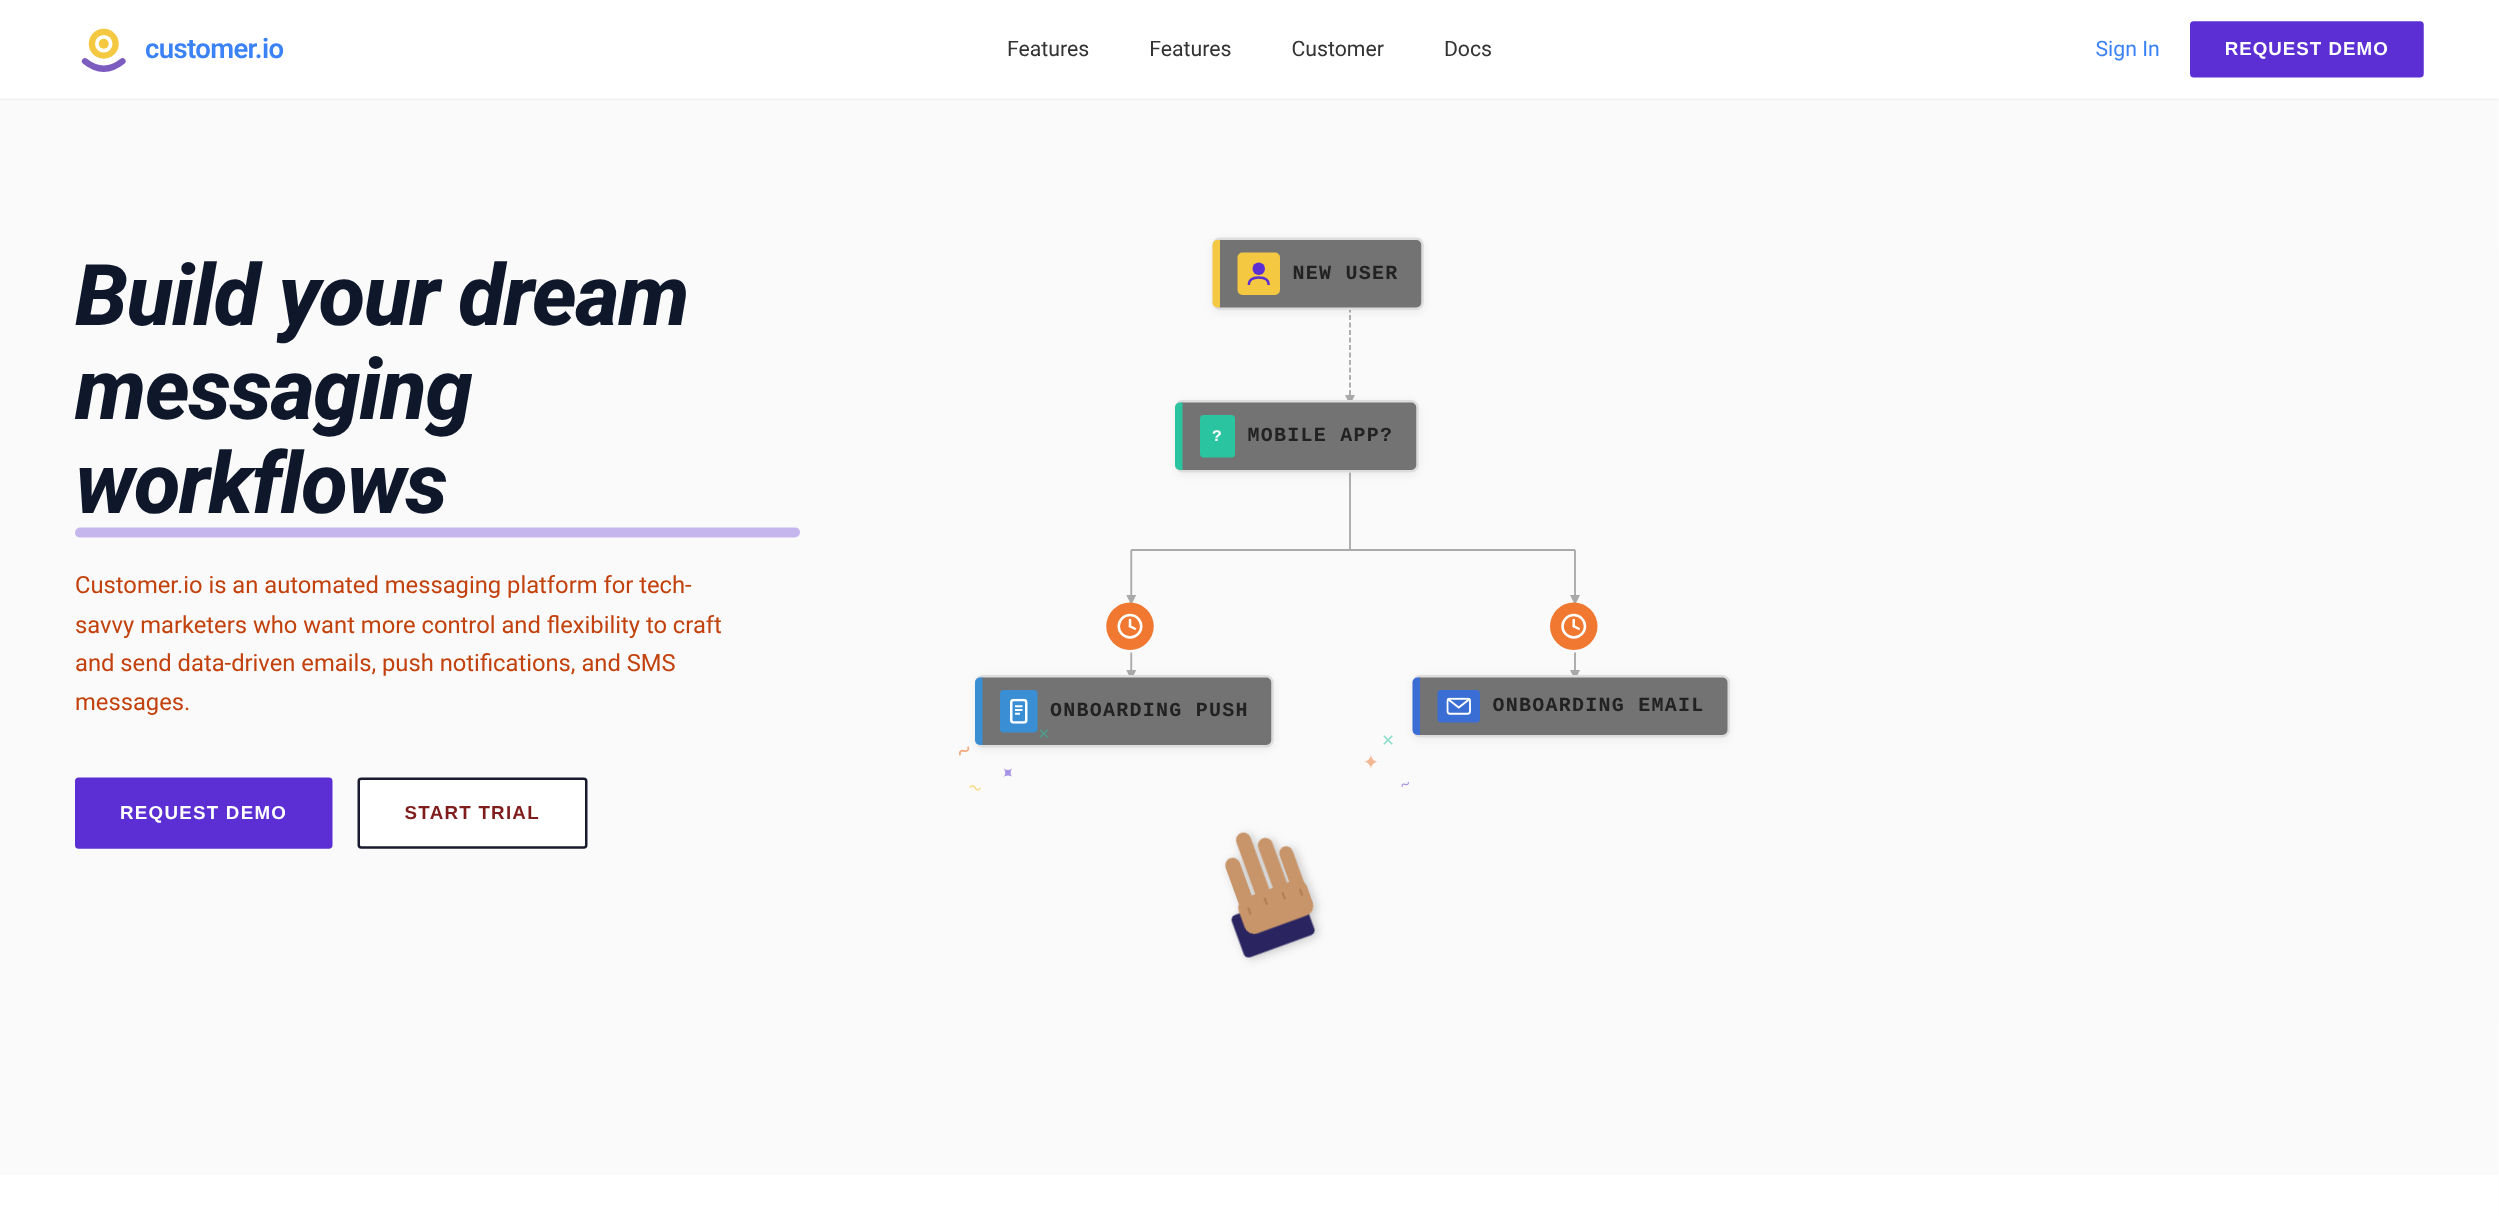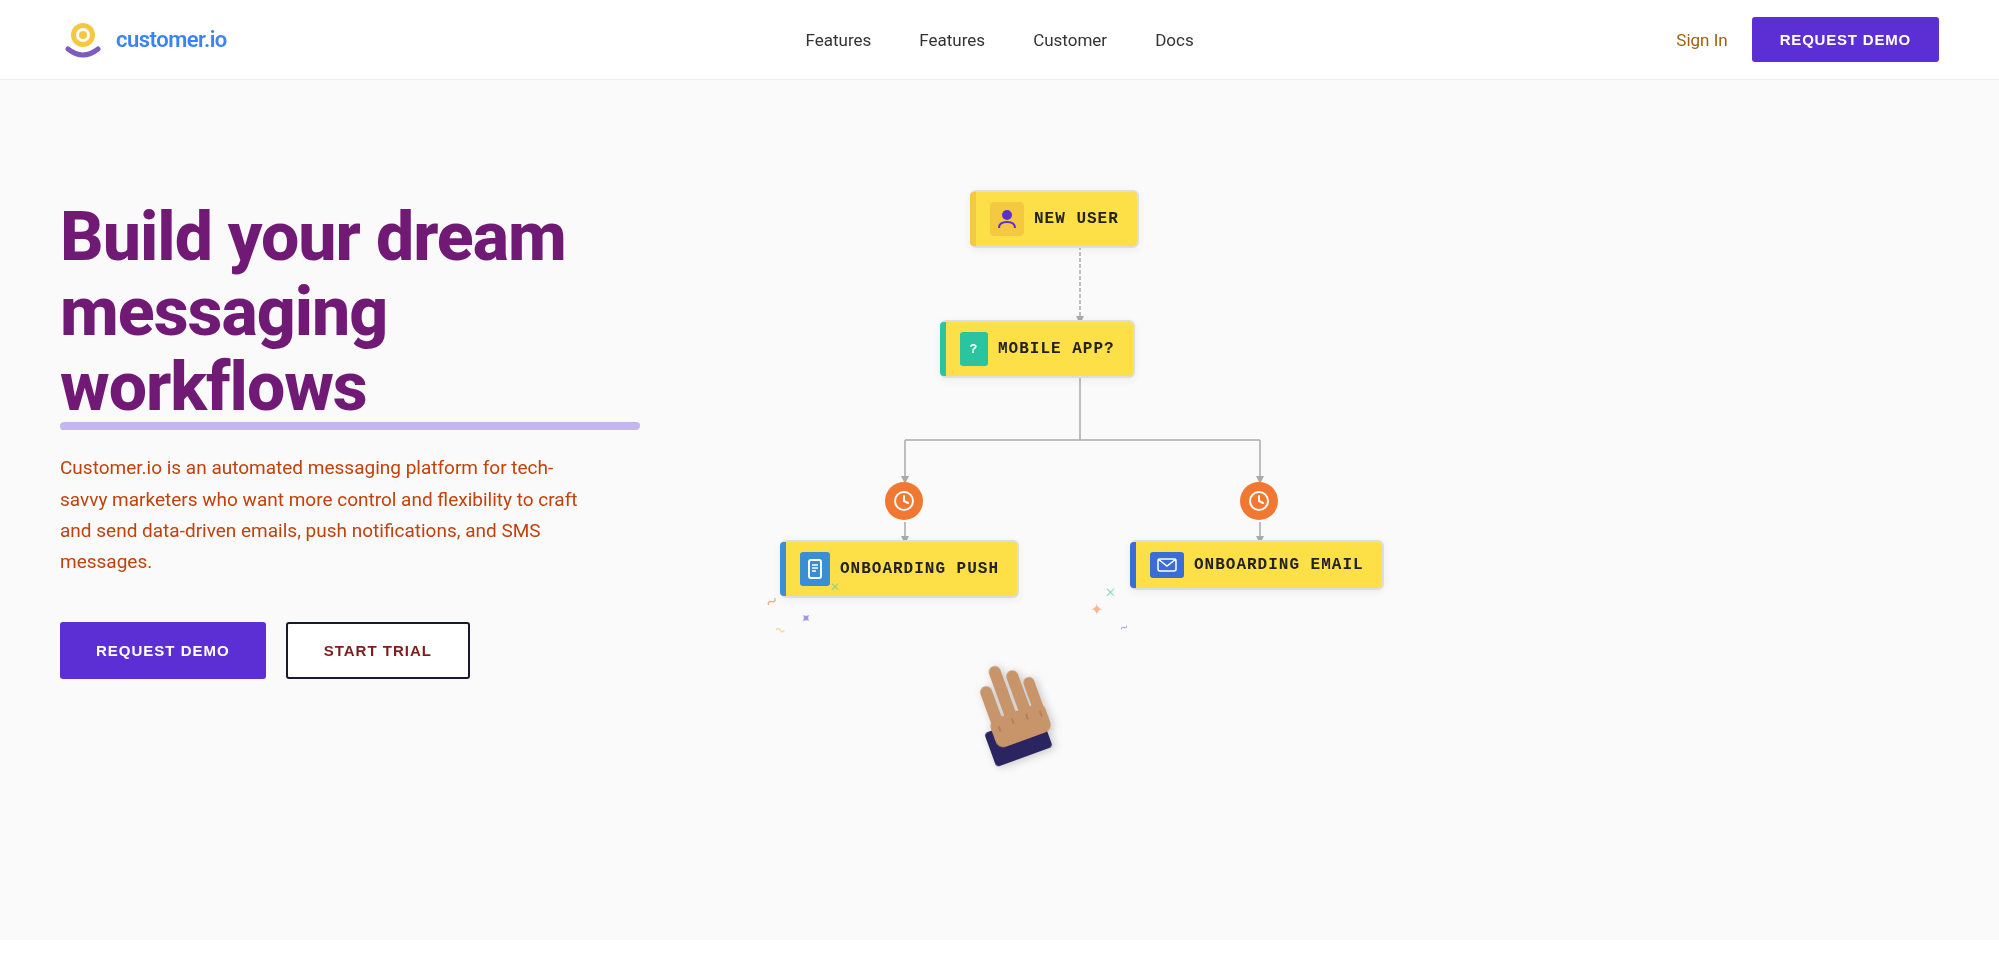--- a/index.html
+++ b/index.html
@@ -59,7 +59,7 @@
     }
     .sign-in-link {
       font-size: 17px;
-      color: #a16207;
+      color: #3b82f6;
       text-decoration: none;
       cursor: pointer;
       font-weight: 400;

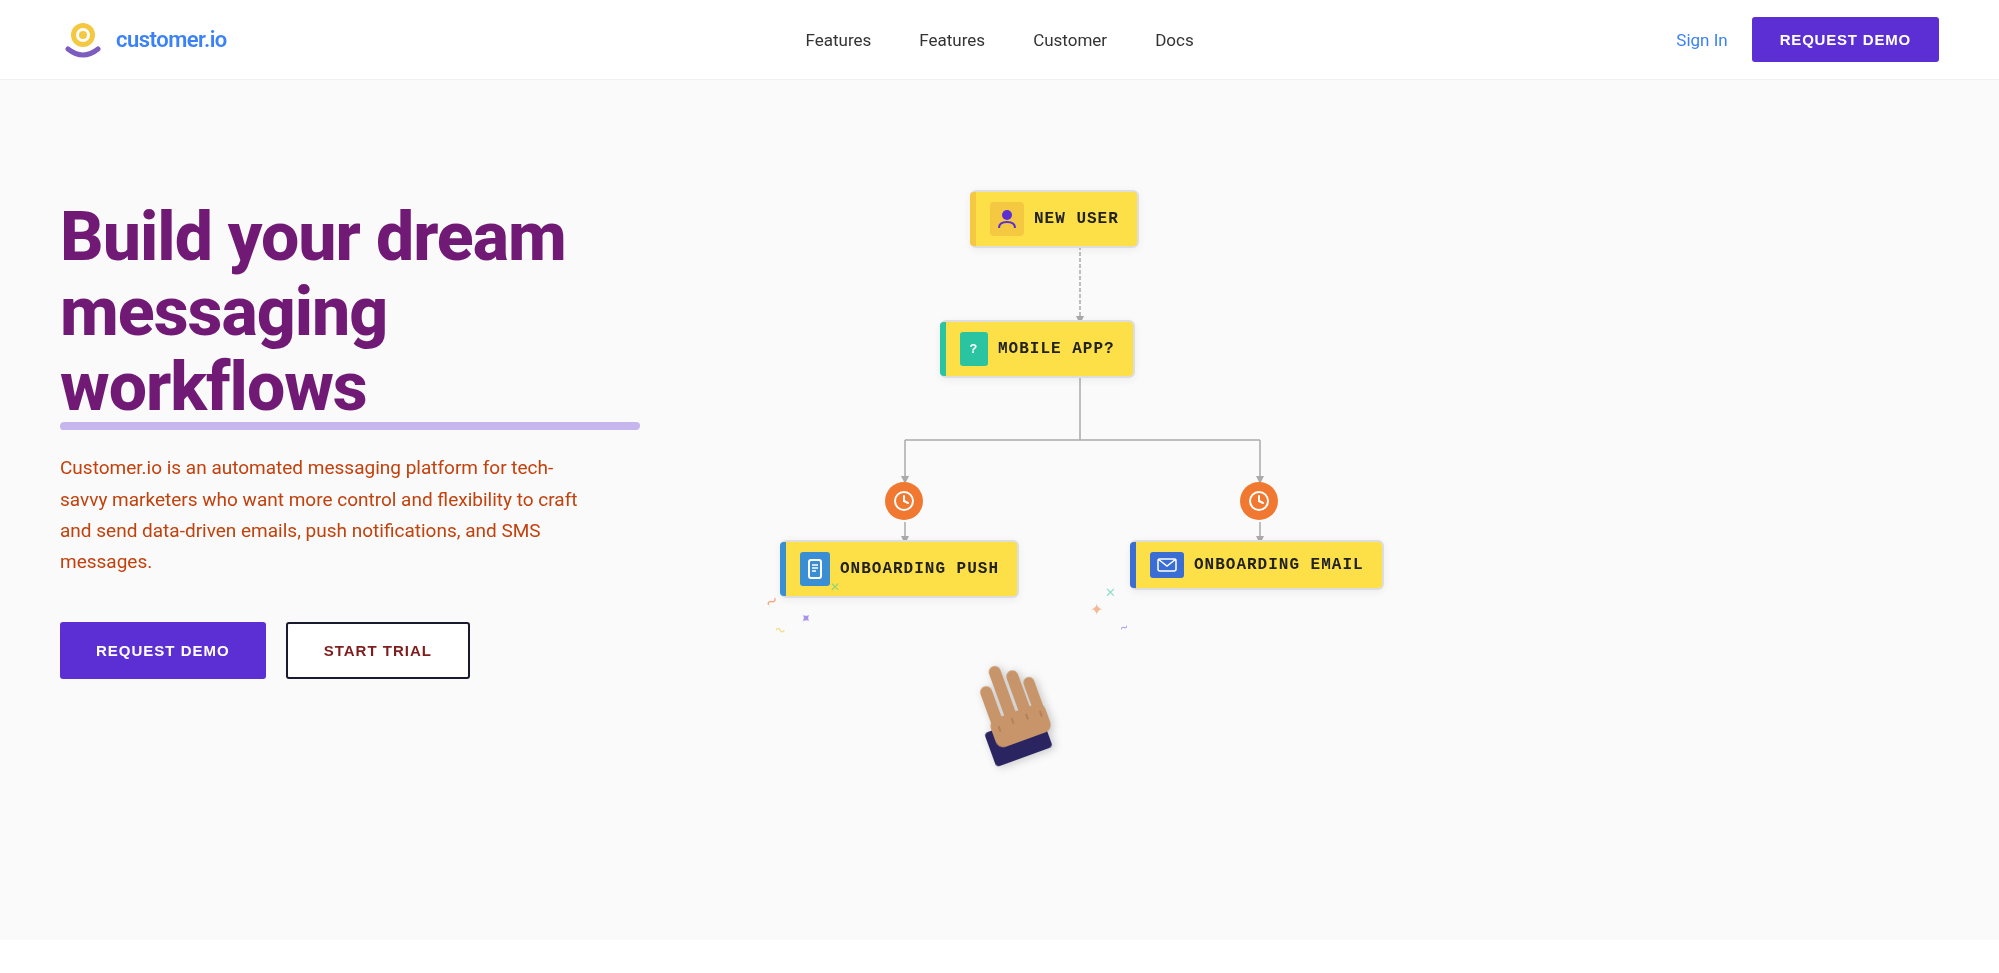--- a/index.html
+++ b/index.html
@@ -94,9 +94,10 @@
       font-size: 68px;
       font-weight: 800;
       line-height: 1.1;
-      color: #701a75;
+      color: #0f172a;
       margin-bottom: 8px;
       letter-spacing: -1px;
+      font-style: italic;
     }
     .hero-title-underline {
       position: relative;

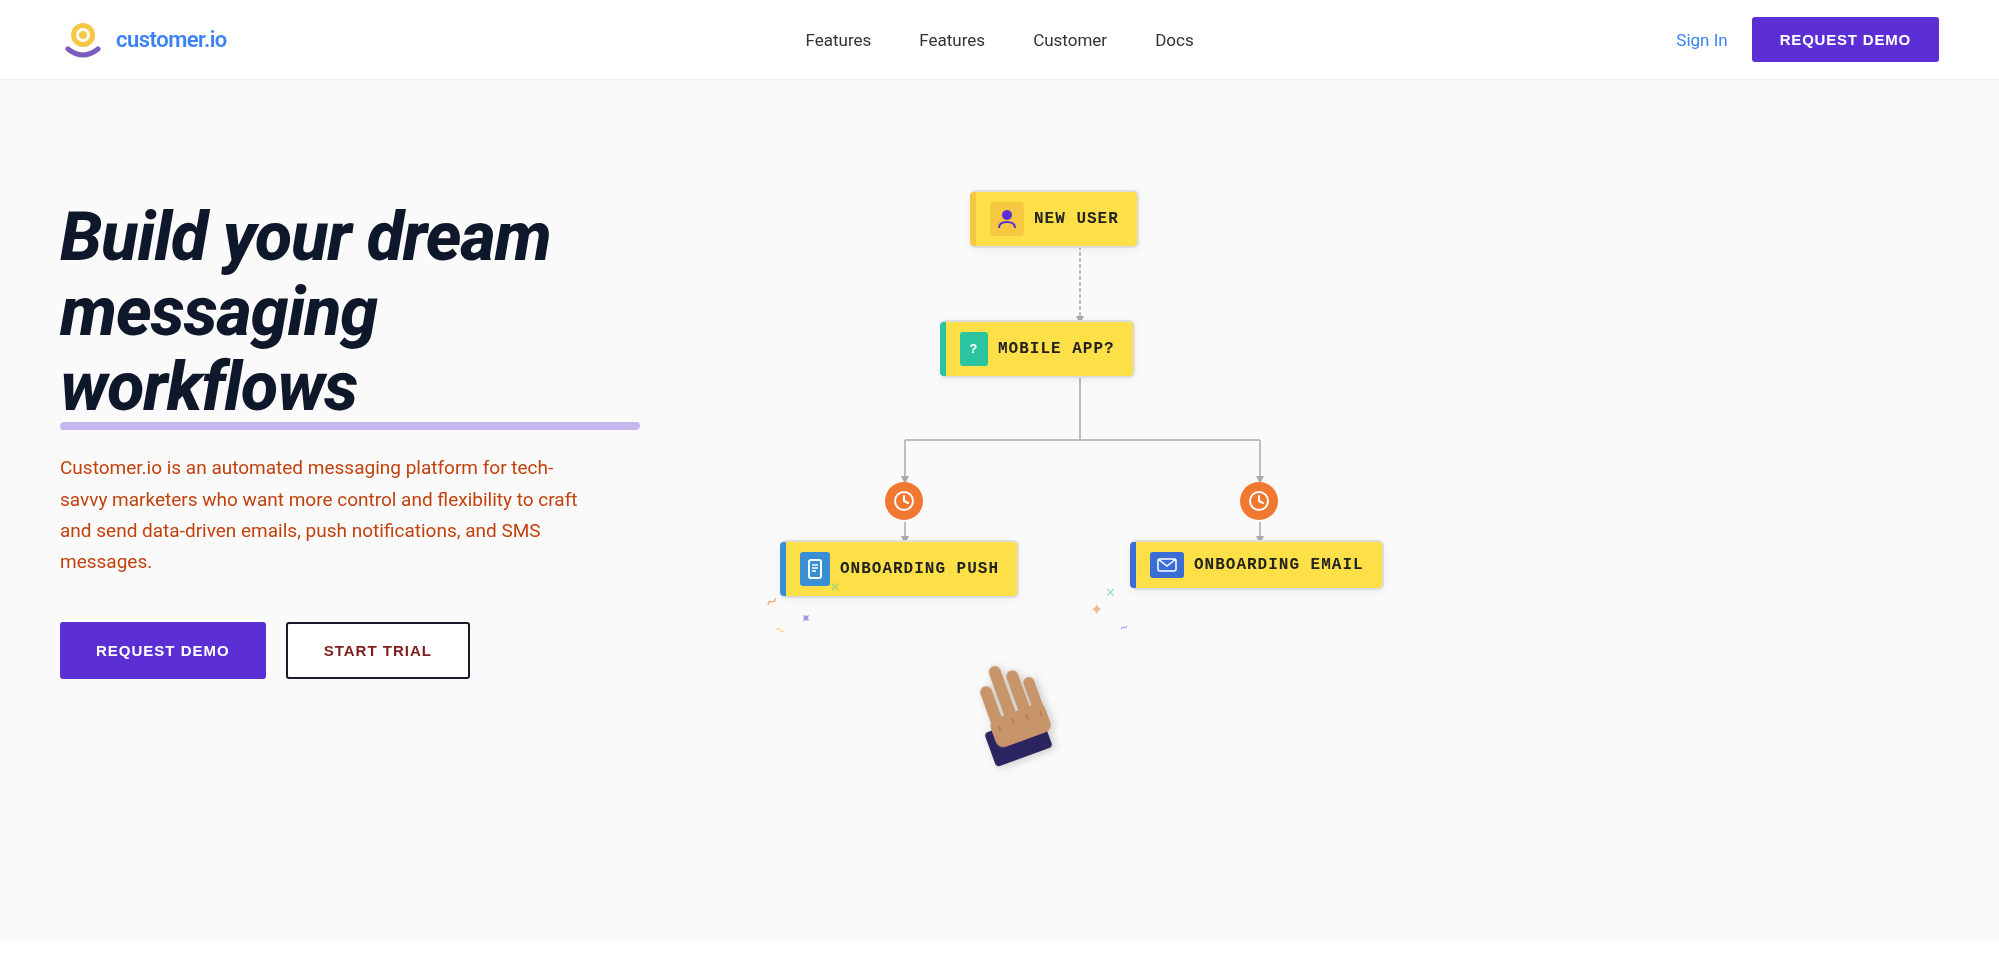--- a/index.html
+++ b/index.html
@@ -174,7 +174,7 @@
       position: absolute;
       display: flex;
       align-items: center;
-      background: #fde047;
+      background: #737373;
       border: 2px solid #ddd;
       border-radius: 6px;
       padding: 10px 18px;

